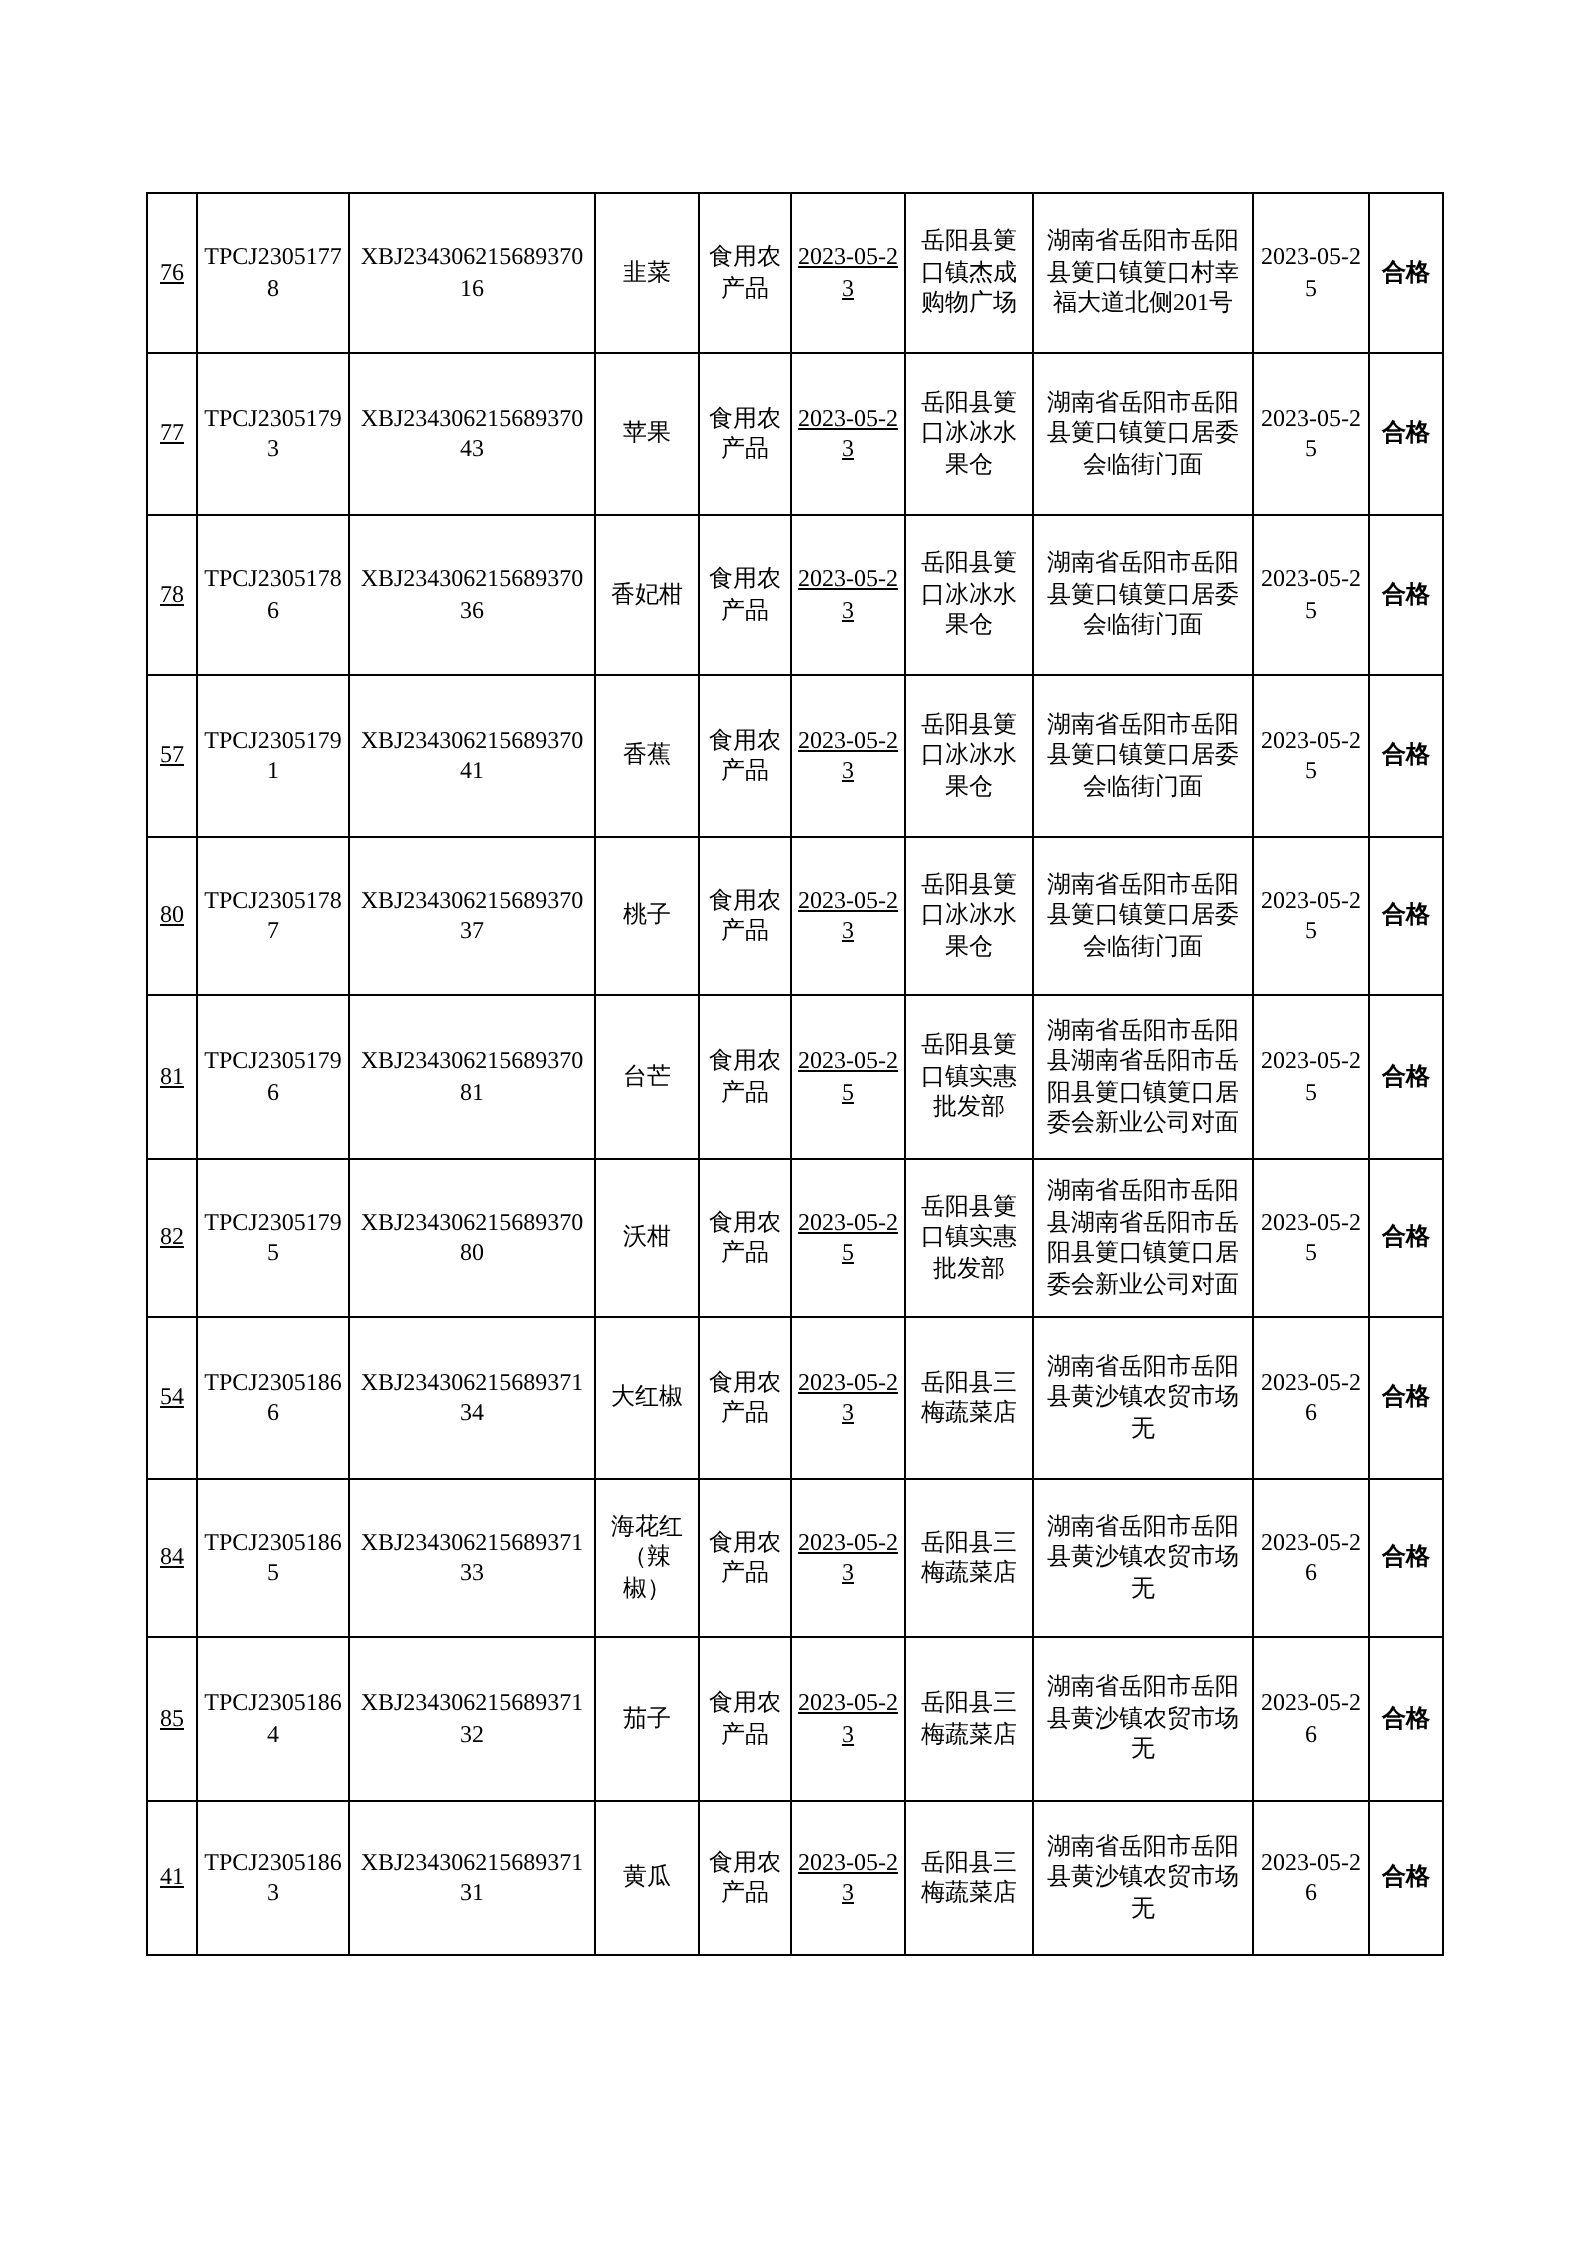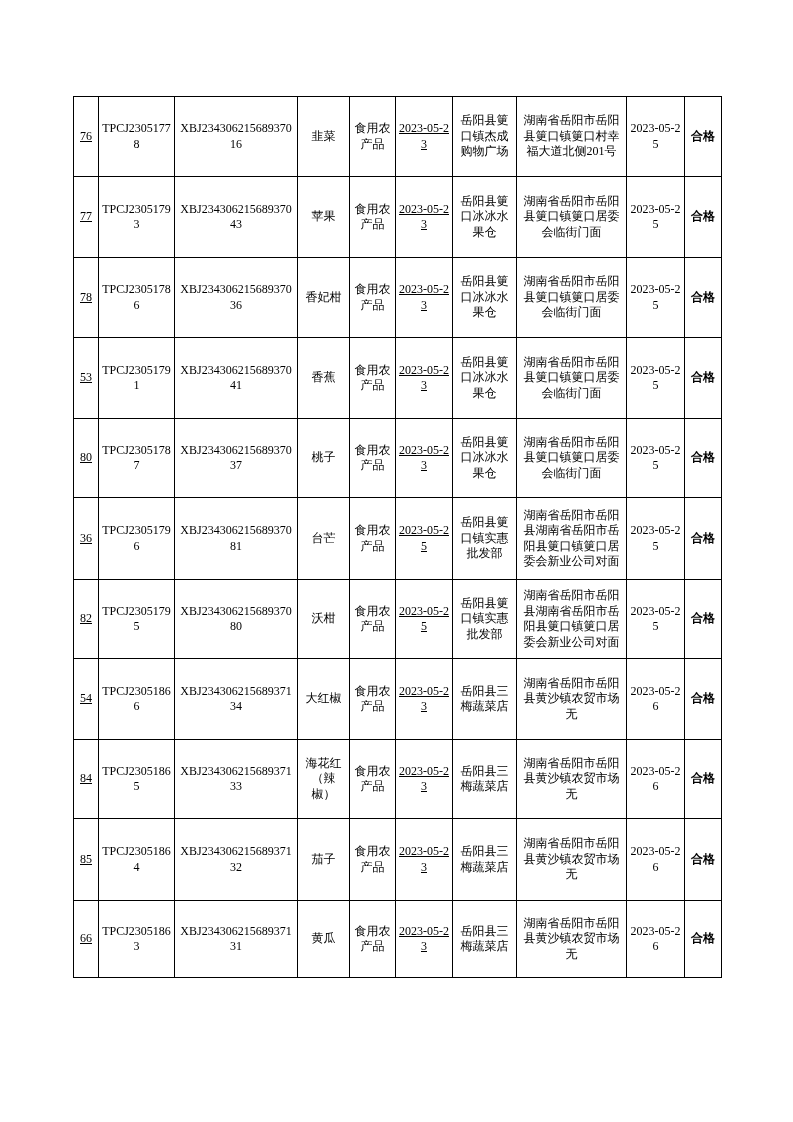--- a/index.html
+++ b/index.html
@@ -100,7 +100,7 @@
           <td class="c10">合格</td>
         </tr>
         <tr style="height: 81px;">
-          <td class="c1">53</td>
+          <td class="c1">57</td>
           <td class="c2">TPCJ23051791</td>
           <td class="c3">XBJ23430621568937041</td>
           <td class="c4">香蕉</td>

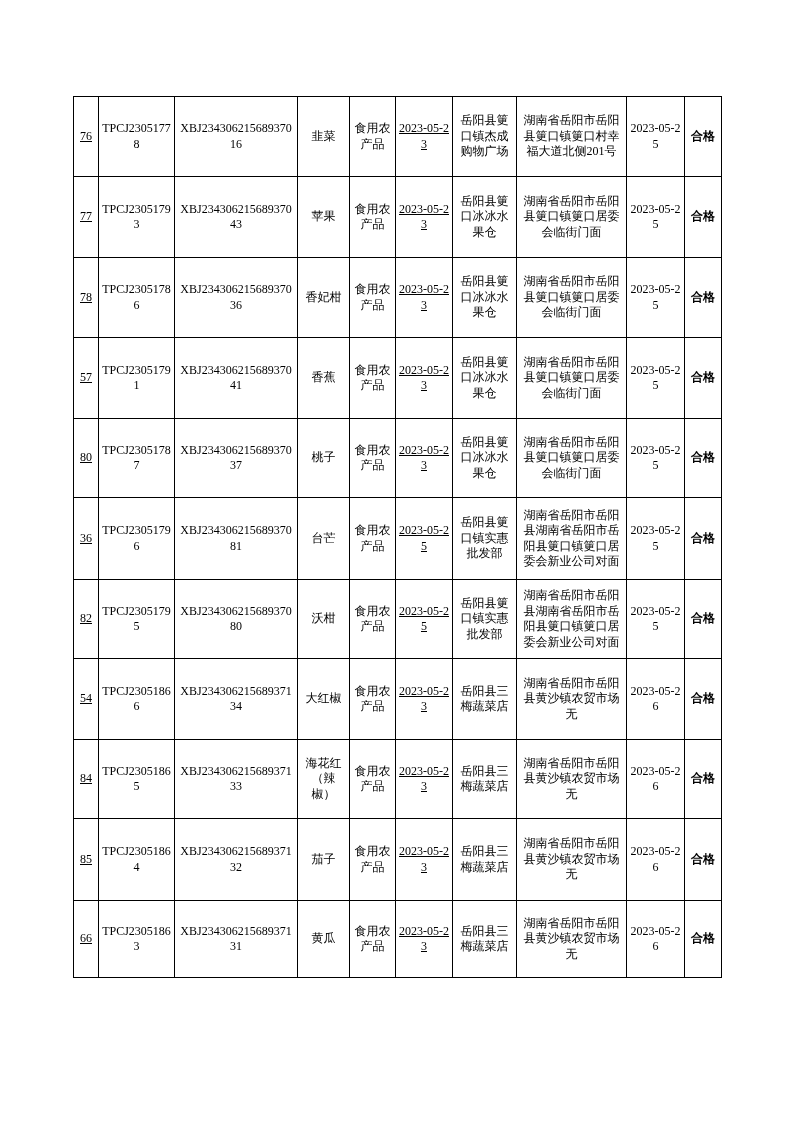--- a/index.html
+++ b/index.html
@@ -124,7 +124,7 @@
           <td class="c10">合格</td>
         </tr>
         <tr style="height: 82px;">
-          <td class="c1">36</td>
+          <td class="c1">81</td>
           <td class="c2">TPCJ23051796</td>
           <td class="c3">XBJ23430621568937081</td>
           <td class="c4">台芒</td>

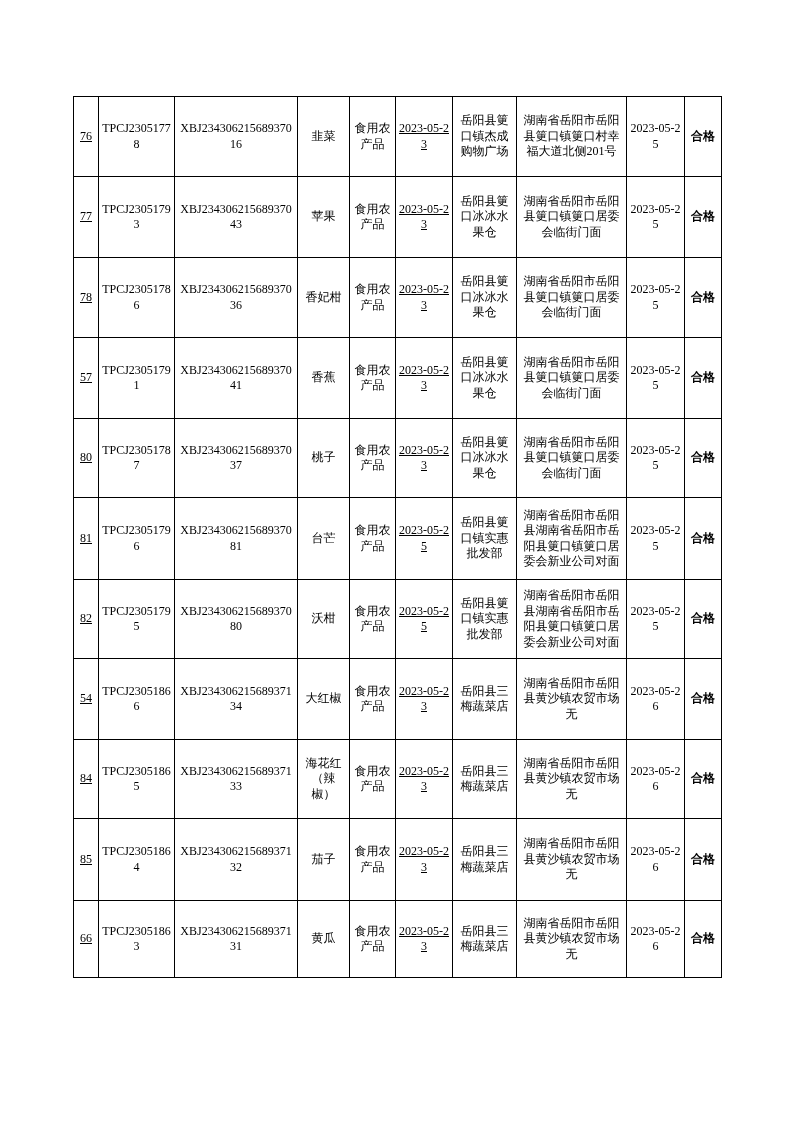--- a/index.html
+++ b/index.html
@@ -184,7 +184,7 @@
           <td class="c10">合格</td>
         </tr>
         <tr style="height: 77px;">
-          <td class="c1">66</td>
+          <td class="c1">41</td>
           <td class="c2">TPCJ23051863</td>
           <td class="c3">XBJ23430621568937131</td>
           <td class="c4">黄瓜</td>

